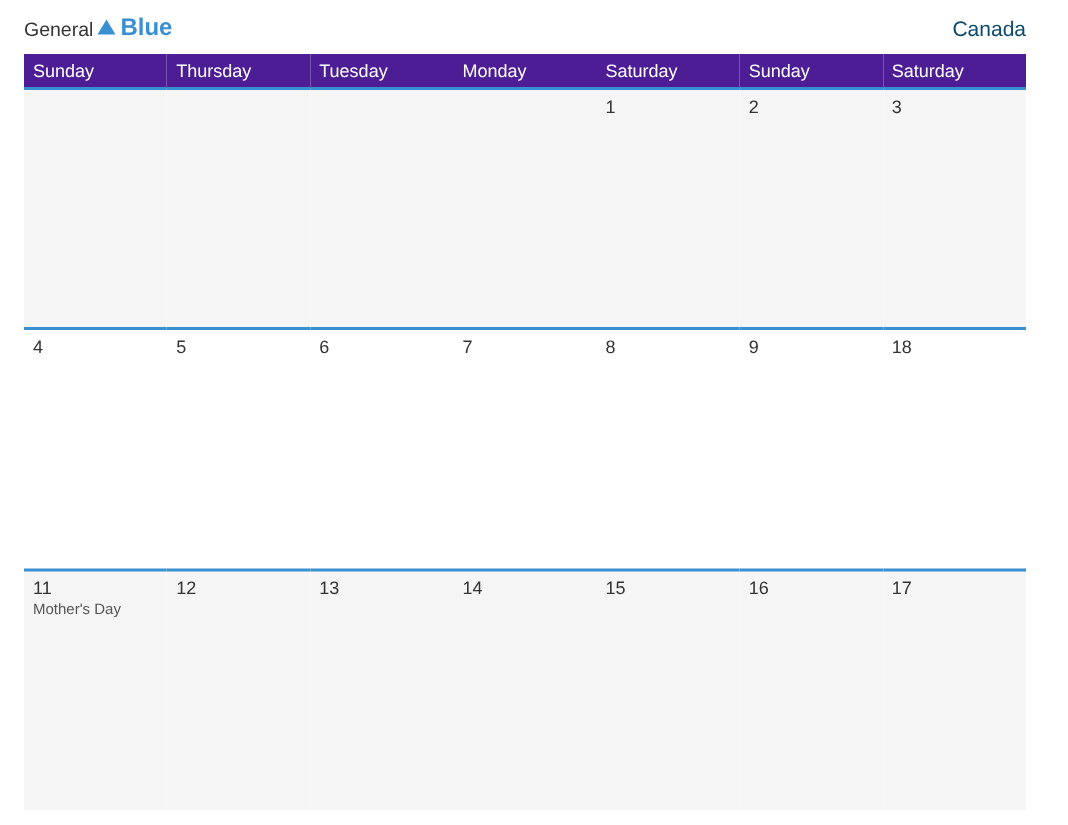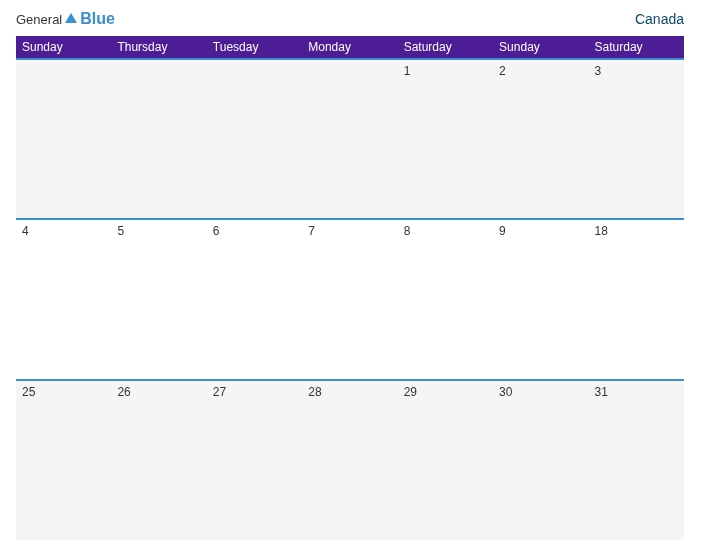--- a/index.html
+++ b/index.html
@@ -171,6 +171,30 @@
         </tr>
         <tr>
           <td>
+            <span class="day-number">11</span>
+            <span class="event-label">Mother's Day</span>
+          </td>
+          <td>
+            <span class="day-number">12</span>
+          </td>
+          <td>
+            <span class="day-number">13</span>
+          </td>
+          <td>
+            <span class="day-number">14</span>
+          </td>
+          <td>
+            <span class="day-number">15</span>
+          </td>
+          <td>
+            <span class="day-number">16</span>
+          </td>
+          <td>
+            <span class="day-number">17</span>
+          </td>
+        </tr>
+        <tr>
+          <td>
             <span class="day-number">25</span>
           </td>
           <td>

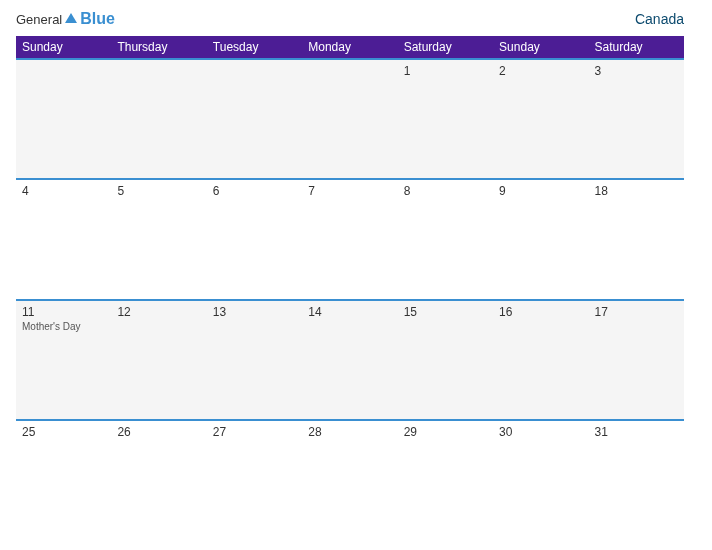--- a/index.html
+++ b/index.html
@@ -193,29 +193,6 @@
             <span class="day-number">17</span>
           </td>
         </tr>
-        <tr>
-          <td>
-            <span class="day-number">25</span>
-          </td>
-          <td>
-            <span class="day-number">26</span>
-          </td>
-          <td>
-            <span class="day-number">27</span>
-          </td>
-          <td>
-            <span class="day-number">28</span>
-          </td>
-          <td>
-            <span class="day-number">29</span>
-          </td>
-          <td>
-            <span class="day-number">30</span>
-          </td>
-          <td>
-            <span class="day-number">31</span>
-          </td>
-        </tr>
       </tbody>
   </table>
 </div>

